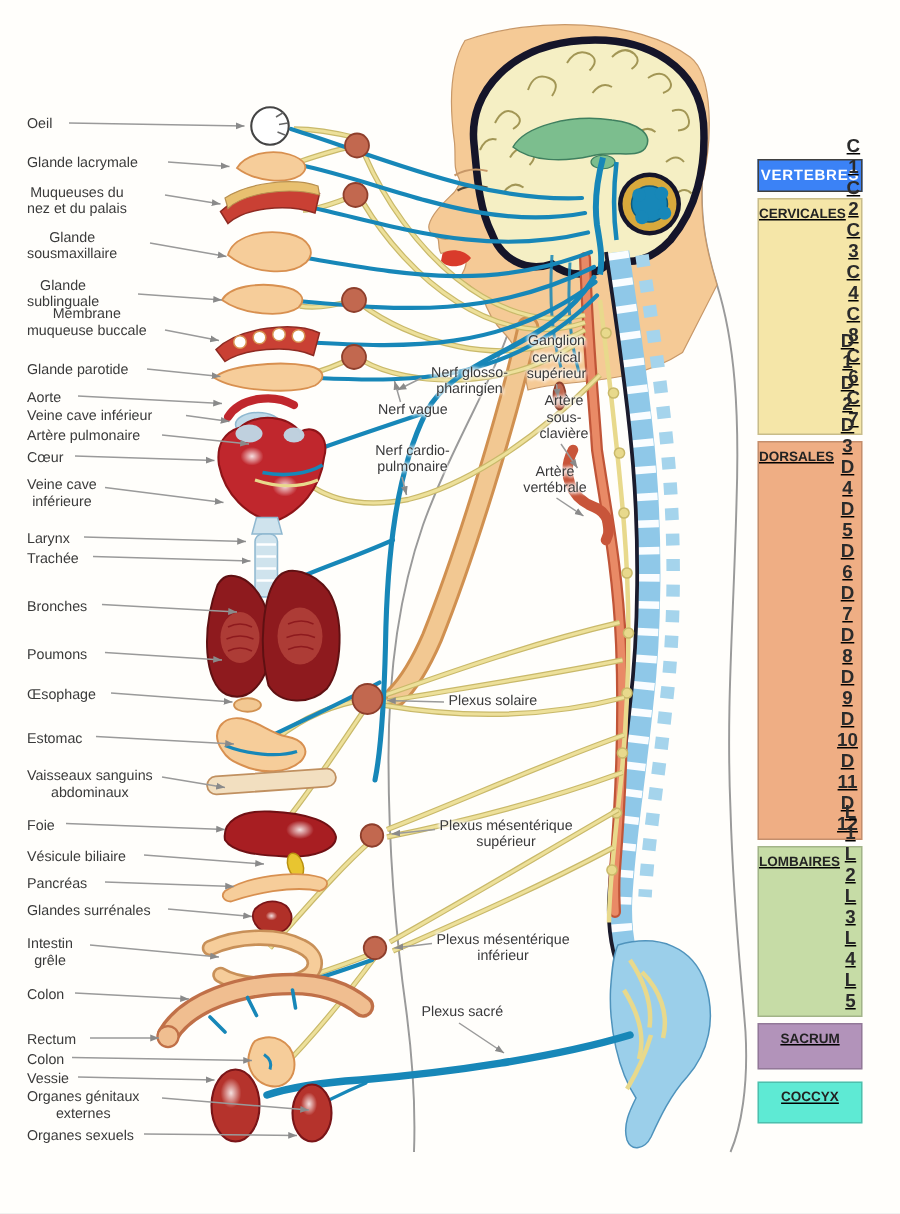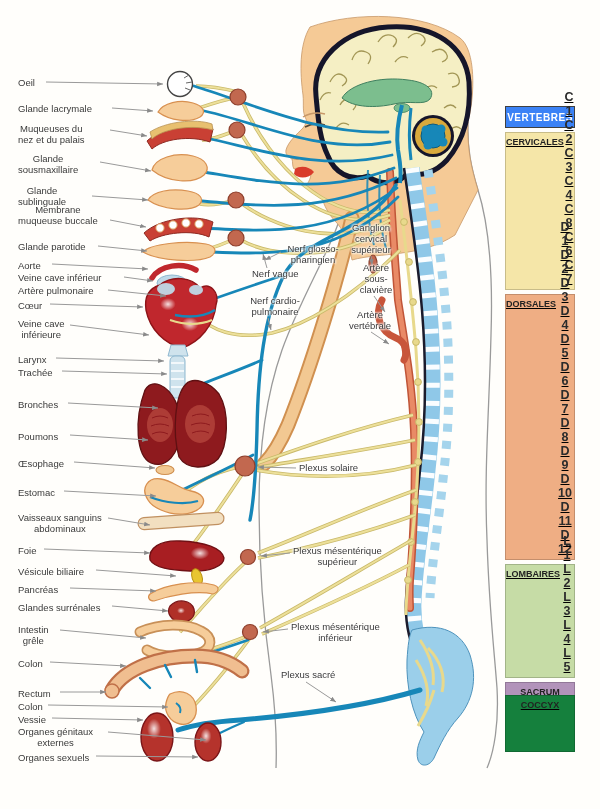--- a/index.html
+++ b/index.html
@@ -24,7 +24,7 @@
   .sec-dorsales{background:#EFAE84;top:294px;height:266px;}
   .sec-lombaires{background:#C6DCA6;top:564px;height:114px;}
   .sec-sacrum{background:#B293BA;top:682px;height:31px;justify-content:center;}
-  .sec-coccyx{background:#15803d;top:695px;height:57px;justify-content:center;}
+  .sec-coccyx{background:#5eead4;top:721px;height:28px;justify-content:center;}
 </style>
 </head>
 <body>

